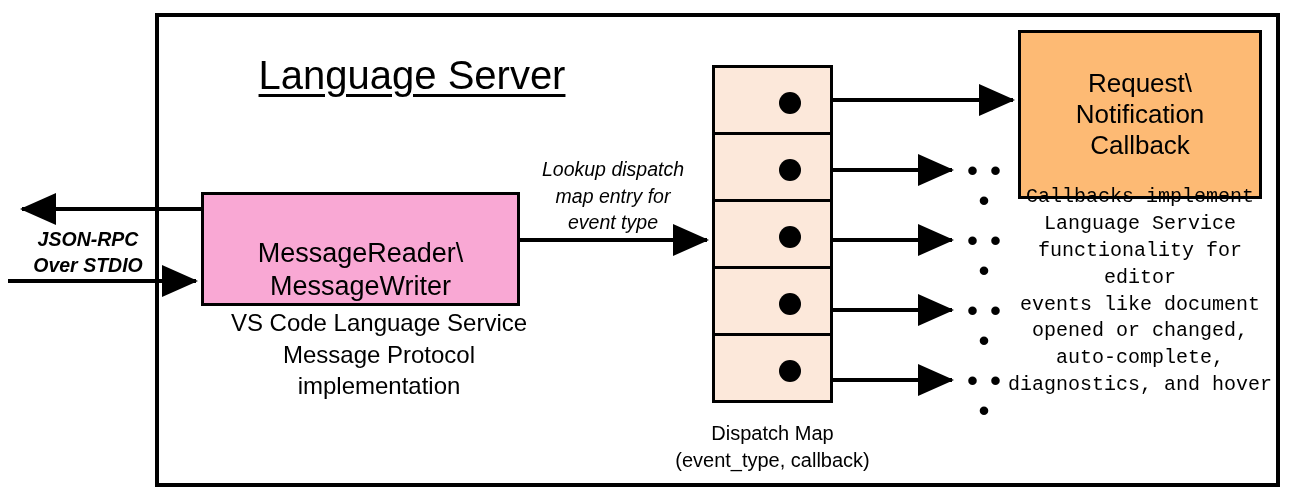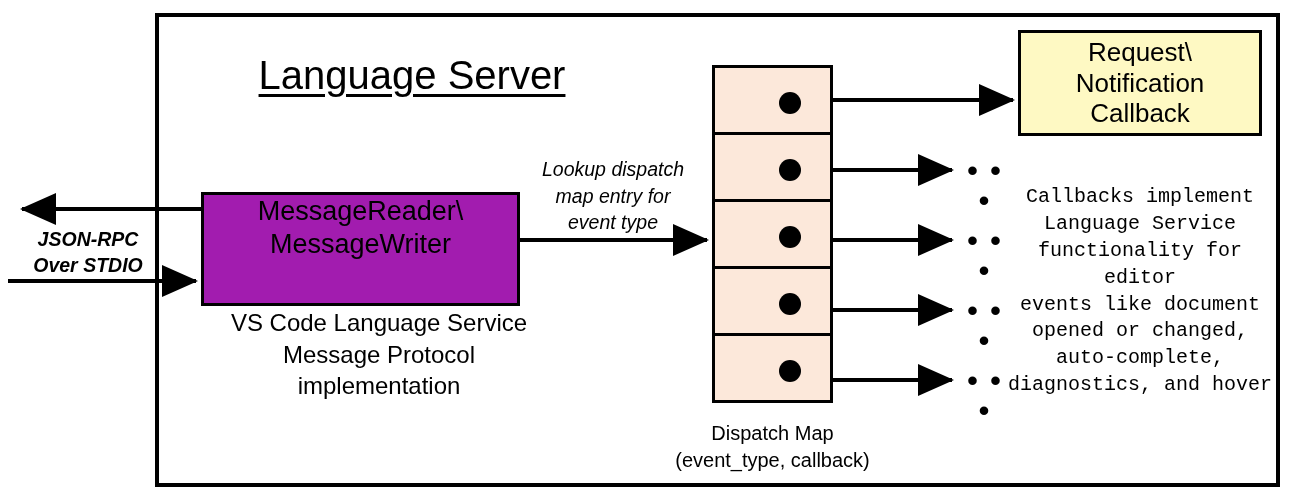--- a/index.html
+++ b/index.html
@@ -163,8 +163,8 @@
     left: 1018px;
     top: 30px;
     width: 244px;
-    height: 106px;
-    background: #fef9c3;
+    height: 169px;
+    background: #fdba74;
     border: 3px solid #000;
     box-sizing: border-box;
     display: flex;

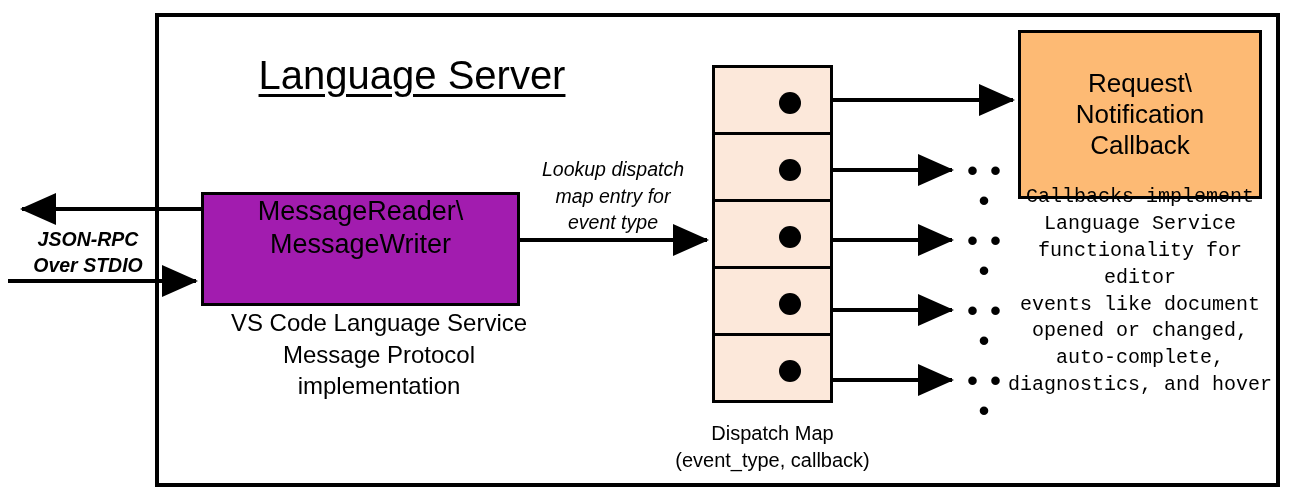--- a/index.html
+++ b/index.html
@@ -64,11 +64,11 @@
     top: 192px;
     width: 319px;
     height: 114px;
-    background: #a21caf;
+    background: #f9a8d4;
     border: 3px solid #000;
     box-sizing: border-box;
     display: flex;
-    align-items: flex-start;
+    align-items: flex-end;
     justify-content: center;
   }
   #reader-box .label {

